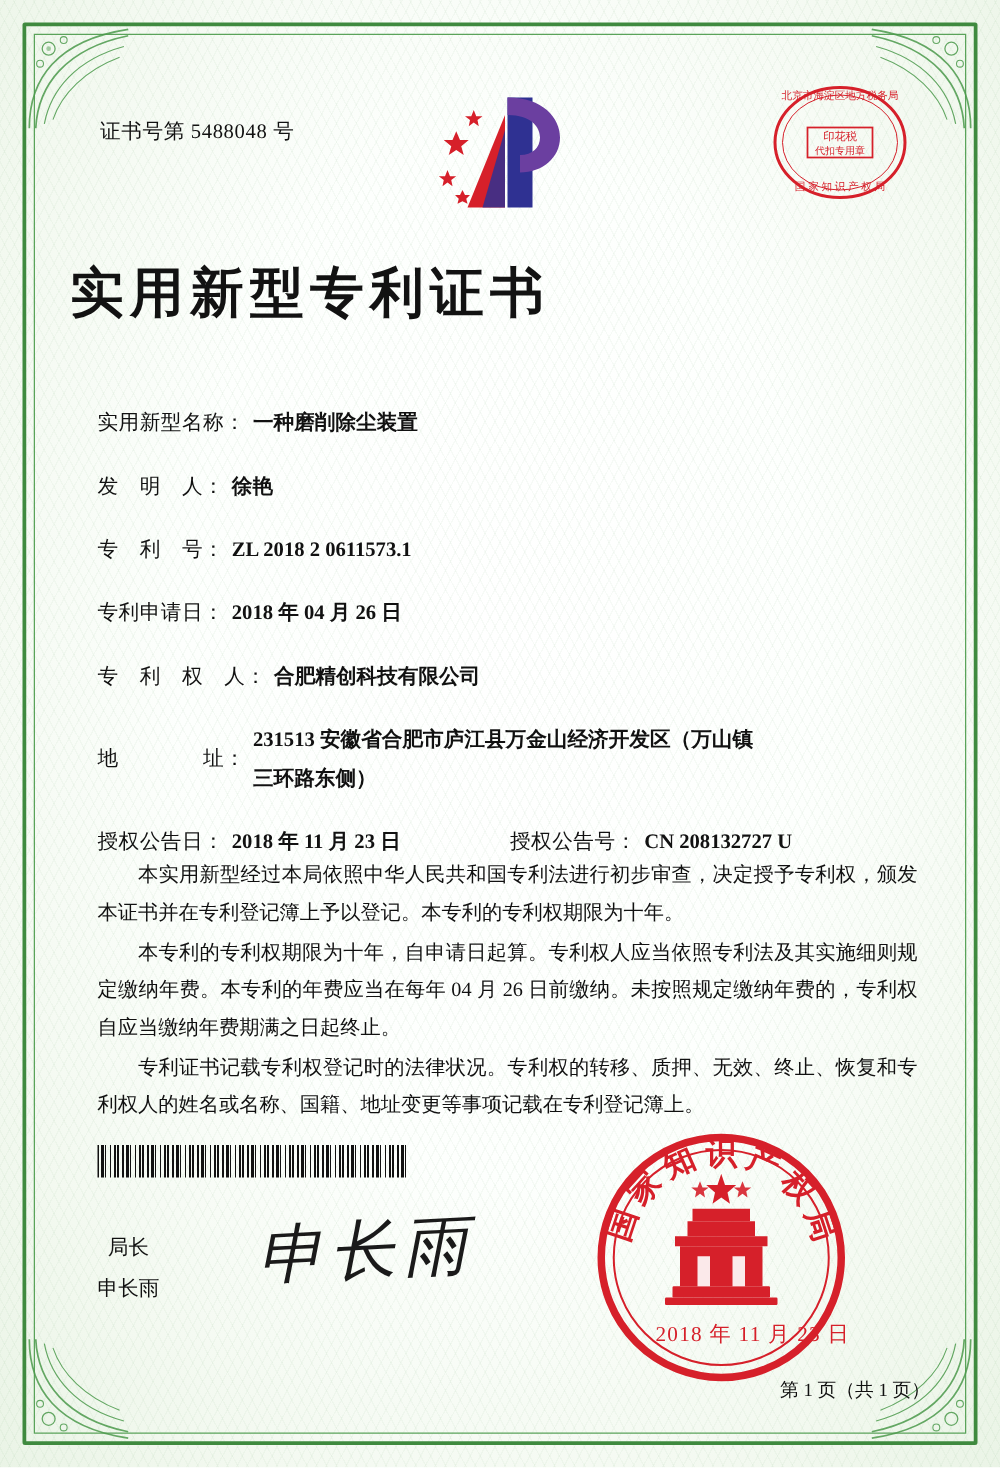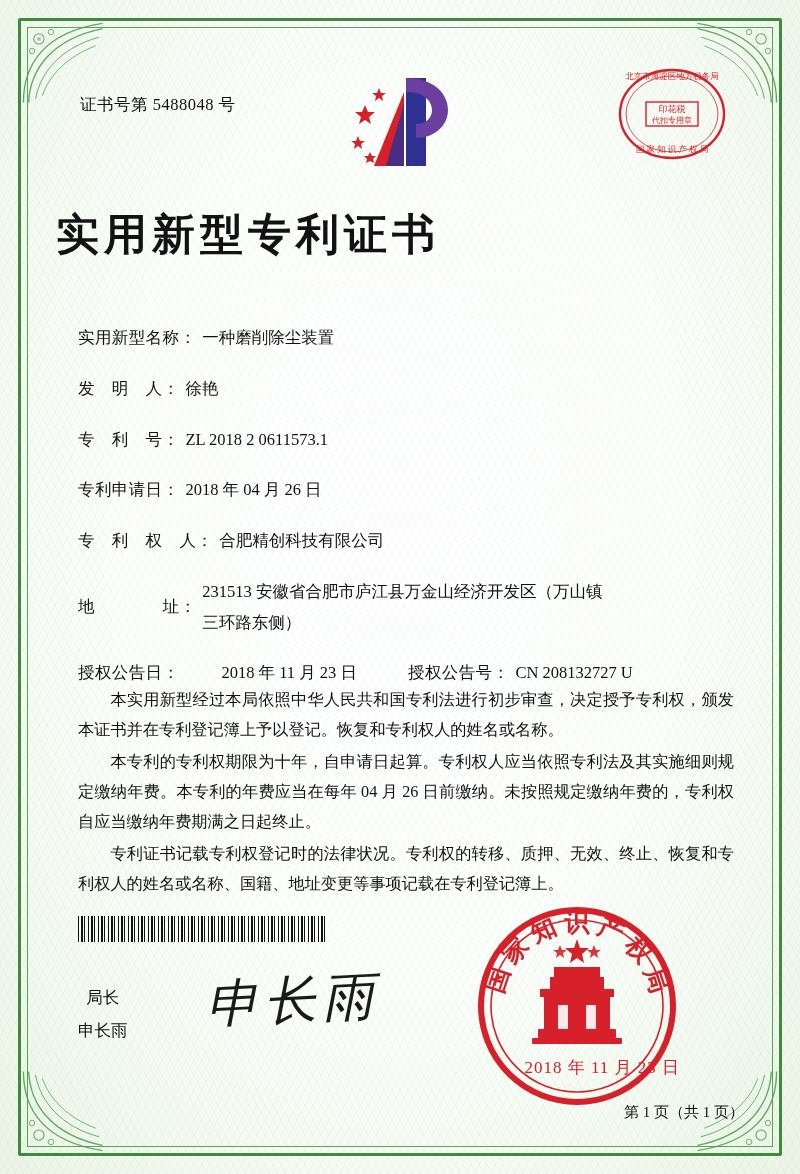--- a/index.html
+++ b/index.html
@@ -128,6 +128,7 @@
     color: #111;
     padding-left: 6px;
     white-space: normal;
+    font-weight: bold;
   }
   .field-value .line2 {
     display: block;

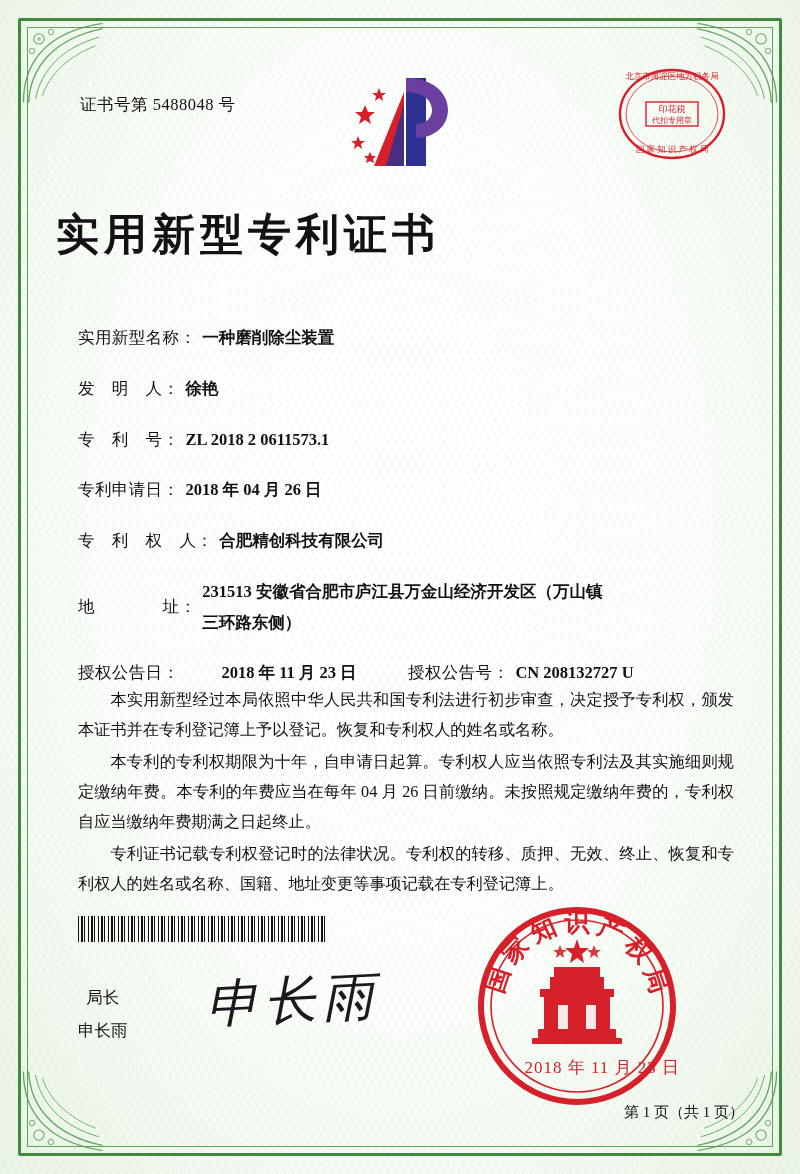--- a/index.html
+++ b/index.html
@@ -141,7 +141,7 @@
     display: flex;
     align-items: flex-start;
   }
-  .two-col .half.left { width: 330px; flex: 0 0 330px; gap: 36px; }
+  .two-col .half.left { width: 330px; flex: 0 0 330px; }
   .two-col .half.right { flex: 1 1 auto; }
 
   .body-text {

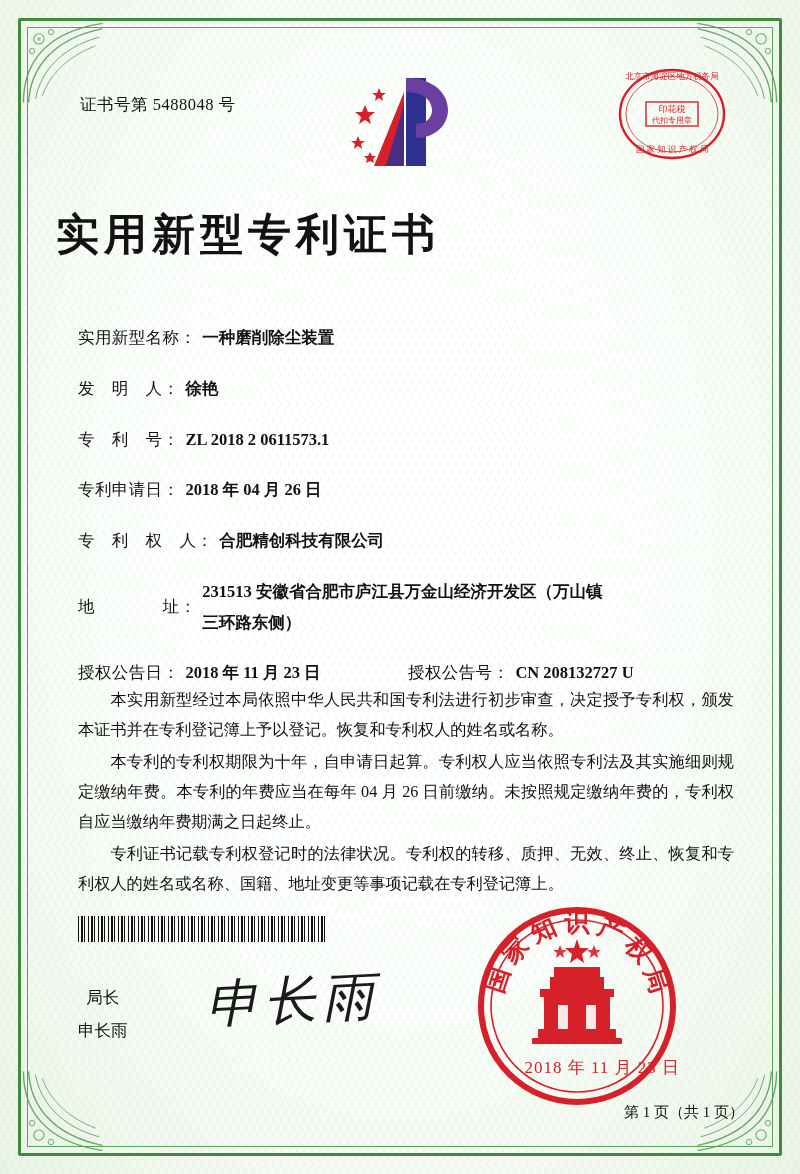--- a/index.html
+++ b/index.html
@@ -368,7 +368,7 @@
     </div>
 
     <div class="body-text">
-      <p>本实用新型经过本局依照中华人民共和国专利法进行初步审查，决定授予专利权，颁发本证书并在专利登记簿上予以登记。恢复和专利权人的姓名或名称。</p>
+      <p>本实用新型经过本局依照中华人民共和国专利法进行初步审查，决定授予专利权，颁发本证书并在专利登记簿上予以登记。本专利的专利权期限为十年。</p>
       <p>本专利的专利权期限为十年，自申请日起算。专利权人应当依照专利法及其实施细则规定缴纳年费。本专利的年费应当在每年 04 月 26 日前缴纳。未按照规定缴纳年费的，专利权自应当缴纳年费期满之日起终止。</p>
       <p>专利证书记载专利权登记时的法律状况。专利权的转移、质押、无效、终止、恢复和专利权人的姓名或名称、国籍、地址变更等事项记载在专利登记簿上。</p>
     </div>

